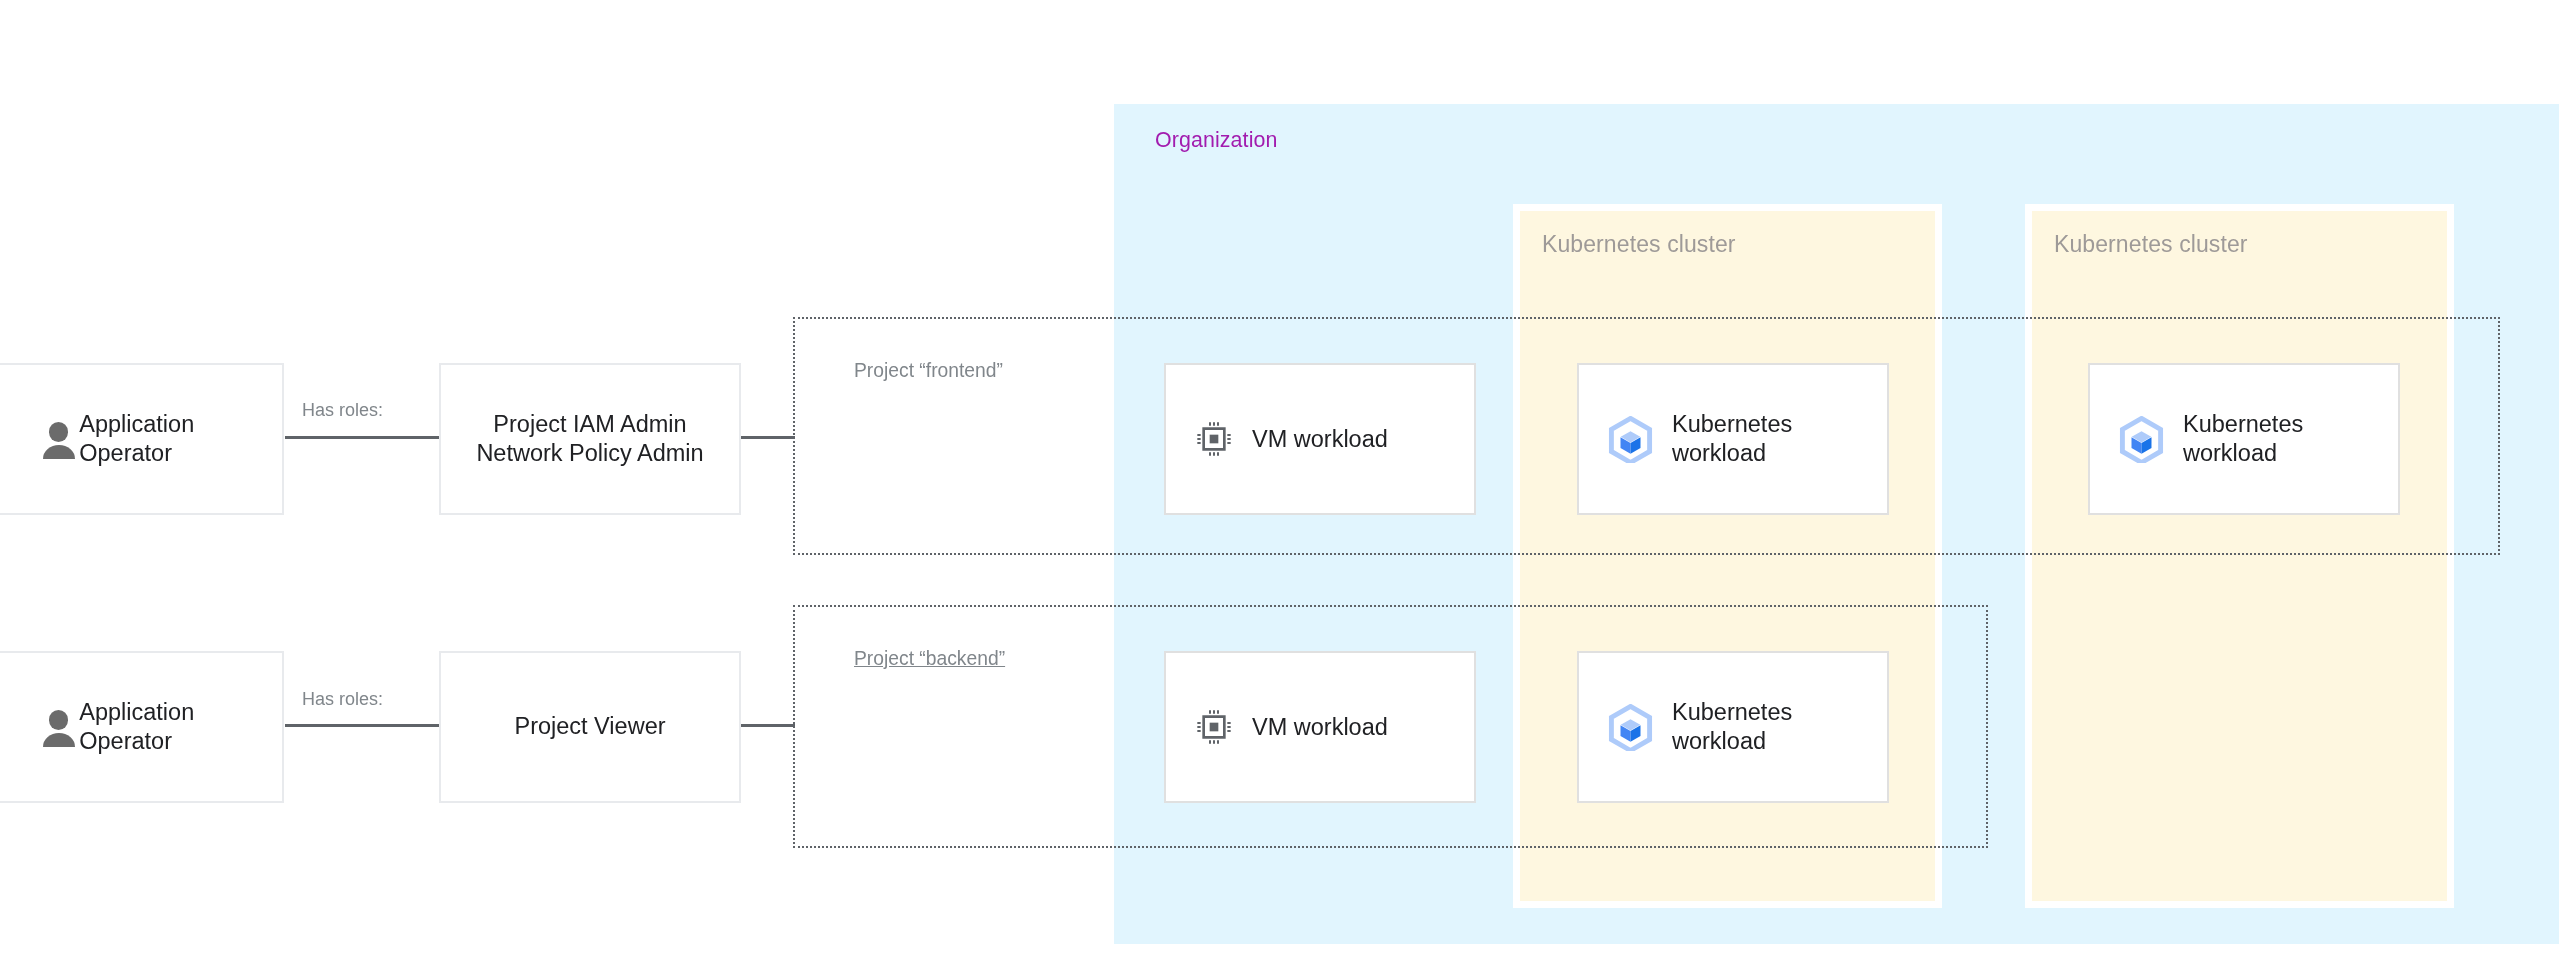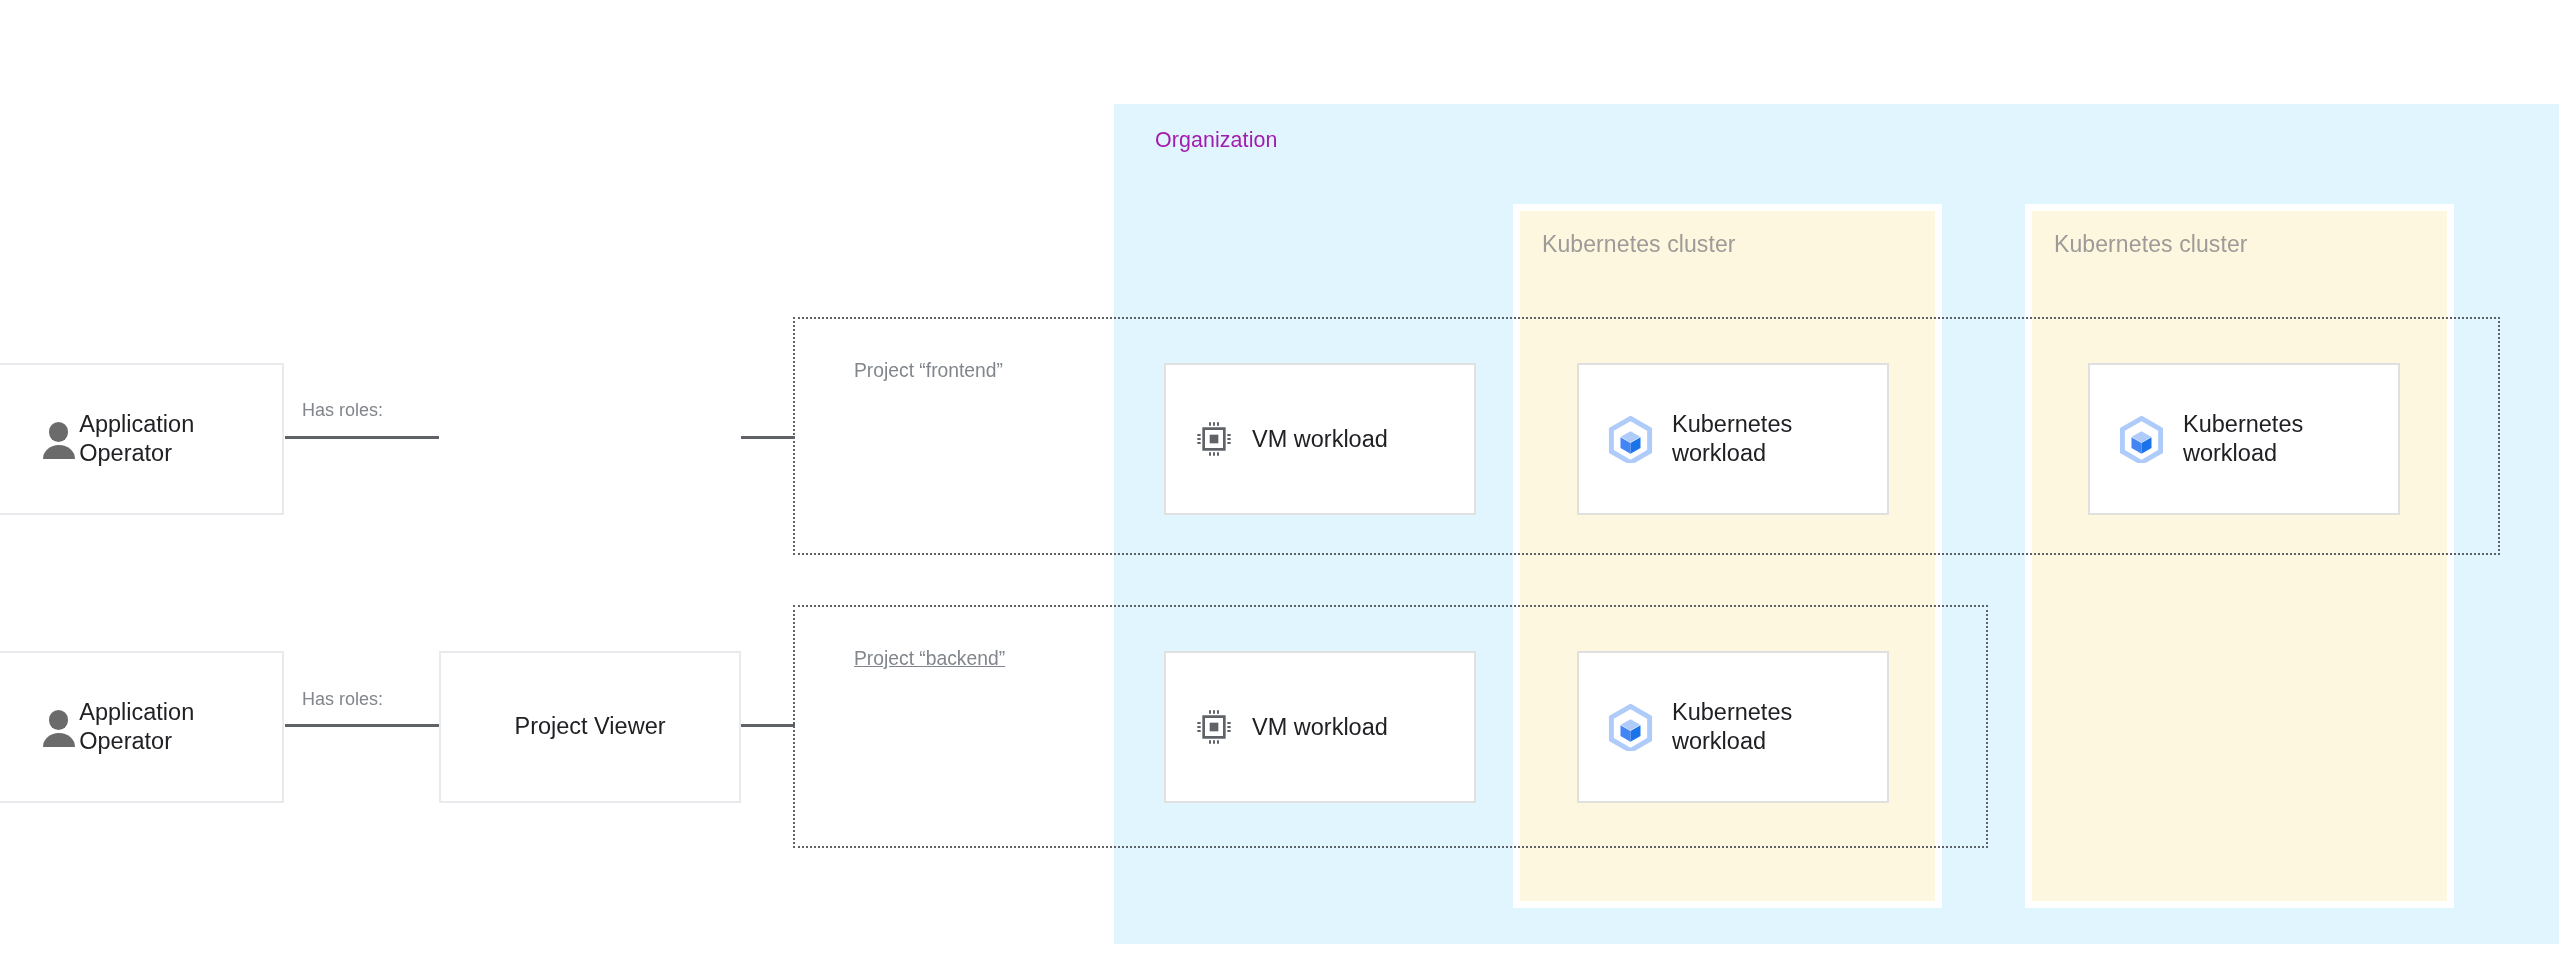--- a/index.html
+++ b/index.html
@@ -240,6 +240,9 @@
     </div>
   </div>
 
+  <div class="plain-box role-box row-top">
+    <span class="role-text">Project IAM Admin Network Policy Admin</span>
+  </div>
 
   <div class="plain-box actor-box row-bottom">
     <div class="actor-inner">

